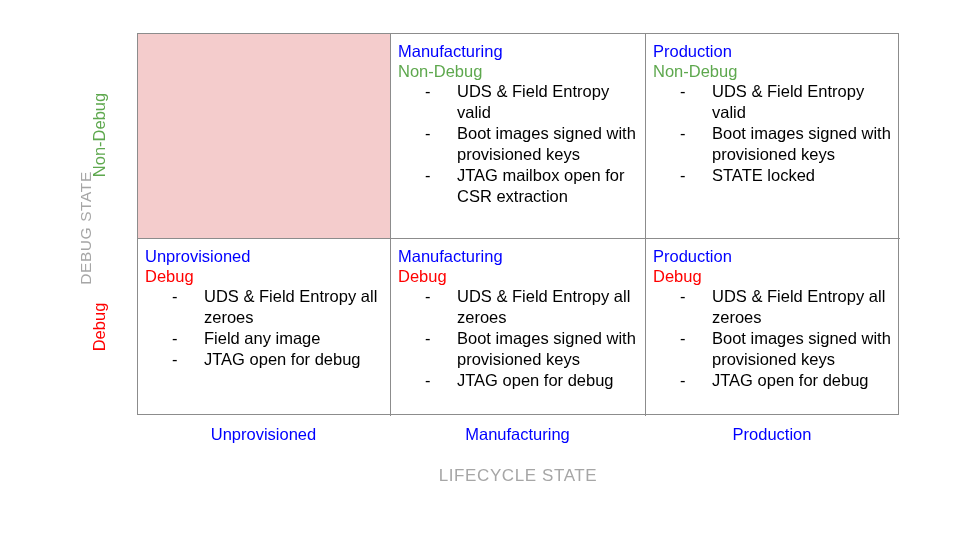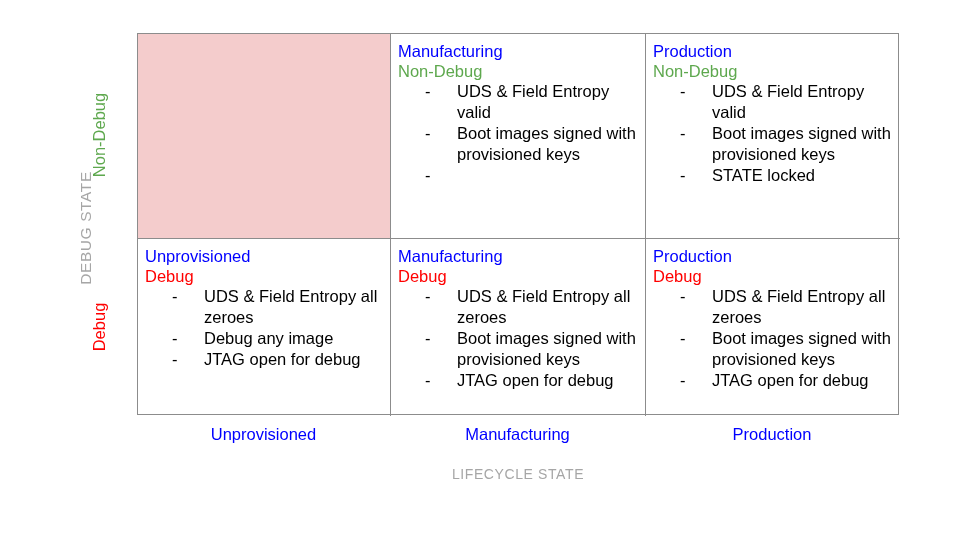--- a/index.html
+++ b/index.html
@@ -161,7 +161,7 @@
     <ul class="bullets">
       <li><span class="dash">-</span><span>UDS &amp; Field Entropy valid</span></li>
       <li><span class="dash">-</span><span>Boot images signed with provisioned keys</span></li>
-      <li><span class="dash">-</span></li>
+      <li><span class="dash">-</span><span>JTAG mailbox open for CSR extraction</span></li>
     </ul>
   </div>
 

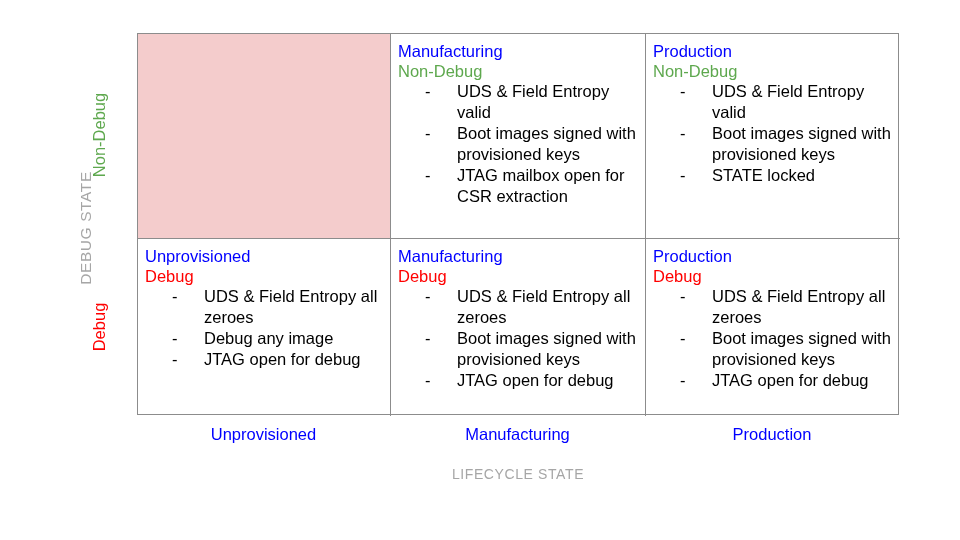--- a/index.html
+++ b/index.html
@@ -180,7 +180,7 @@
     <div class="cell-subtitle debug">Debug</div>
     <ul class="bullets">
       <li><span class="dash">-</span><span>UDS &amp; Field Entropy all zeroes</span></li>
-      <li><span class="dash">-</span><span>Debug any image</span></li>
+      <li><span class="dash">-</span><span>Field any image</span></li>
       <li><span class="dash">-</span><span>JTAG open for debug</span></li>
     </ul>
   </div>

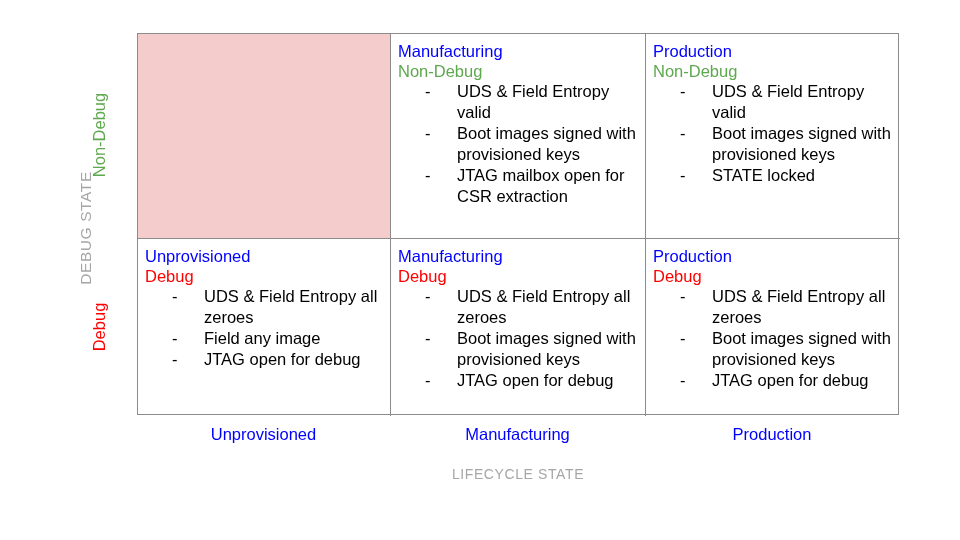--- a/index.html
+++ b/index.html
@@ -43,7 +43,7 @@
     width: 762px;
     text-align: center;
     color: #a6a6a6;
-    font-size: 14px;
+    font-size: 17px;
     letter-spacing: 0.6px;
   }
 

